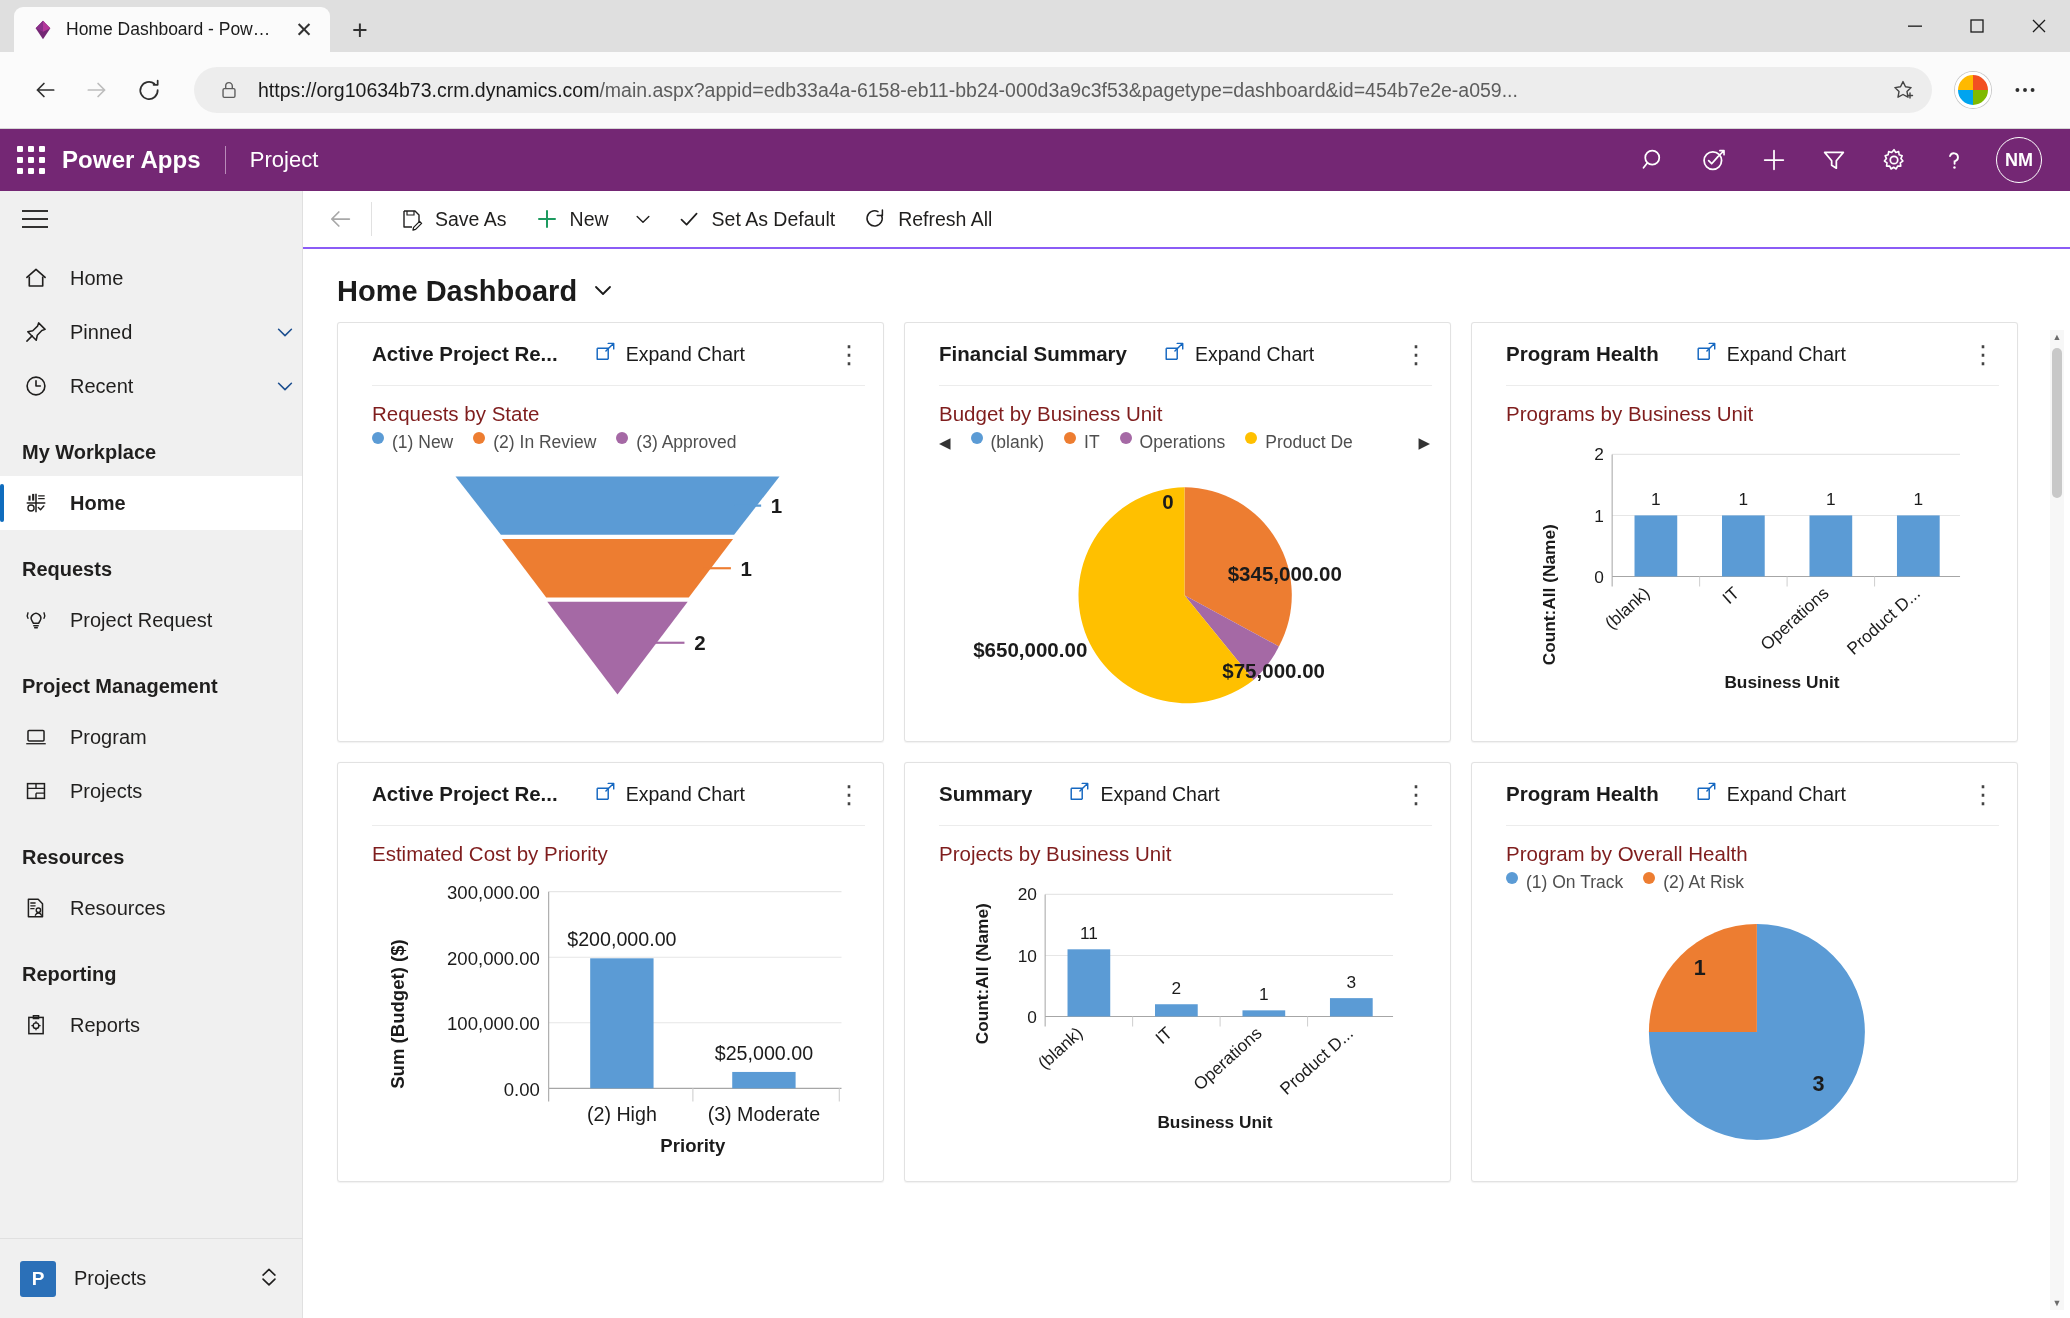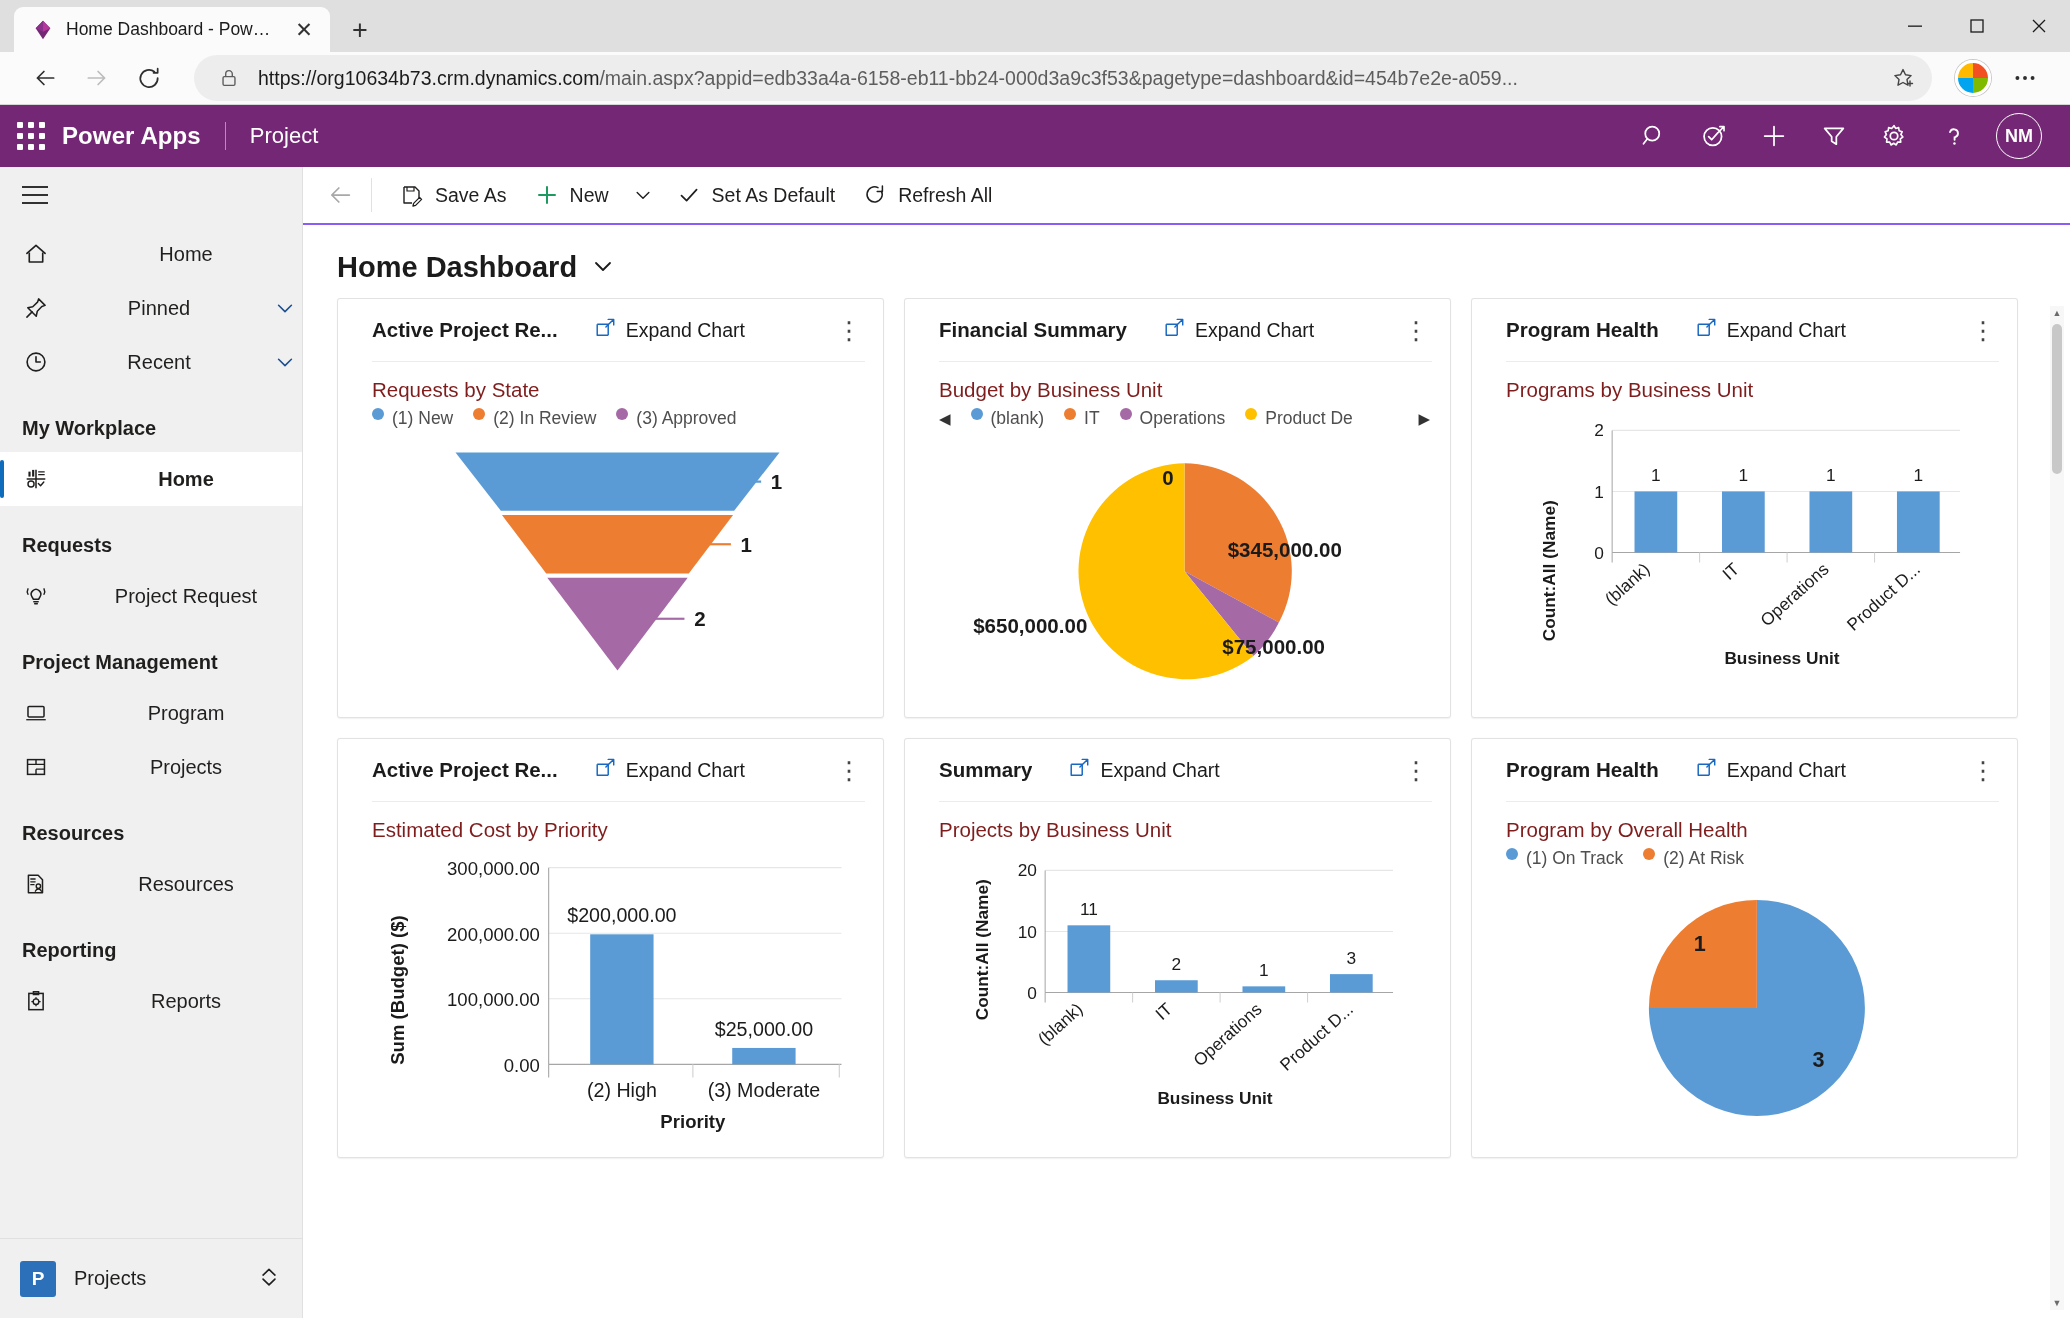--- a/index.html
+++ b/index.html
@@ -30,7 +30,7 @@
   .win-ctrls { position: absolute; right: 0; top: 4px; display: flex; }
   .win-btn { width: 62px; height: 44px; display:flex; align-items:center; justify-content:center; color:#1b1b1b; }
 
-  .navbar { height: 52px; background: #fbfbfb; display: flex; align-items: center; padding: 0 22px; gap: 6px; }
+  .navbar { height: 76px; background: #fbfbfb; display: flex; align-items: center; padding: 0 22px; gap: 6px; }
   .nav-btn { width: 46px; height: 46px; display: flex; align-items: center; justify-content: center;
     border-radius: 6px; color: #2f2f2f; }
   .nav-btn.disabled { color: #bdbdbd; }

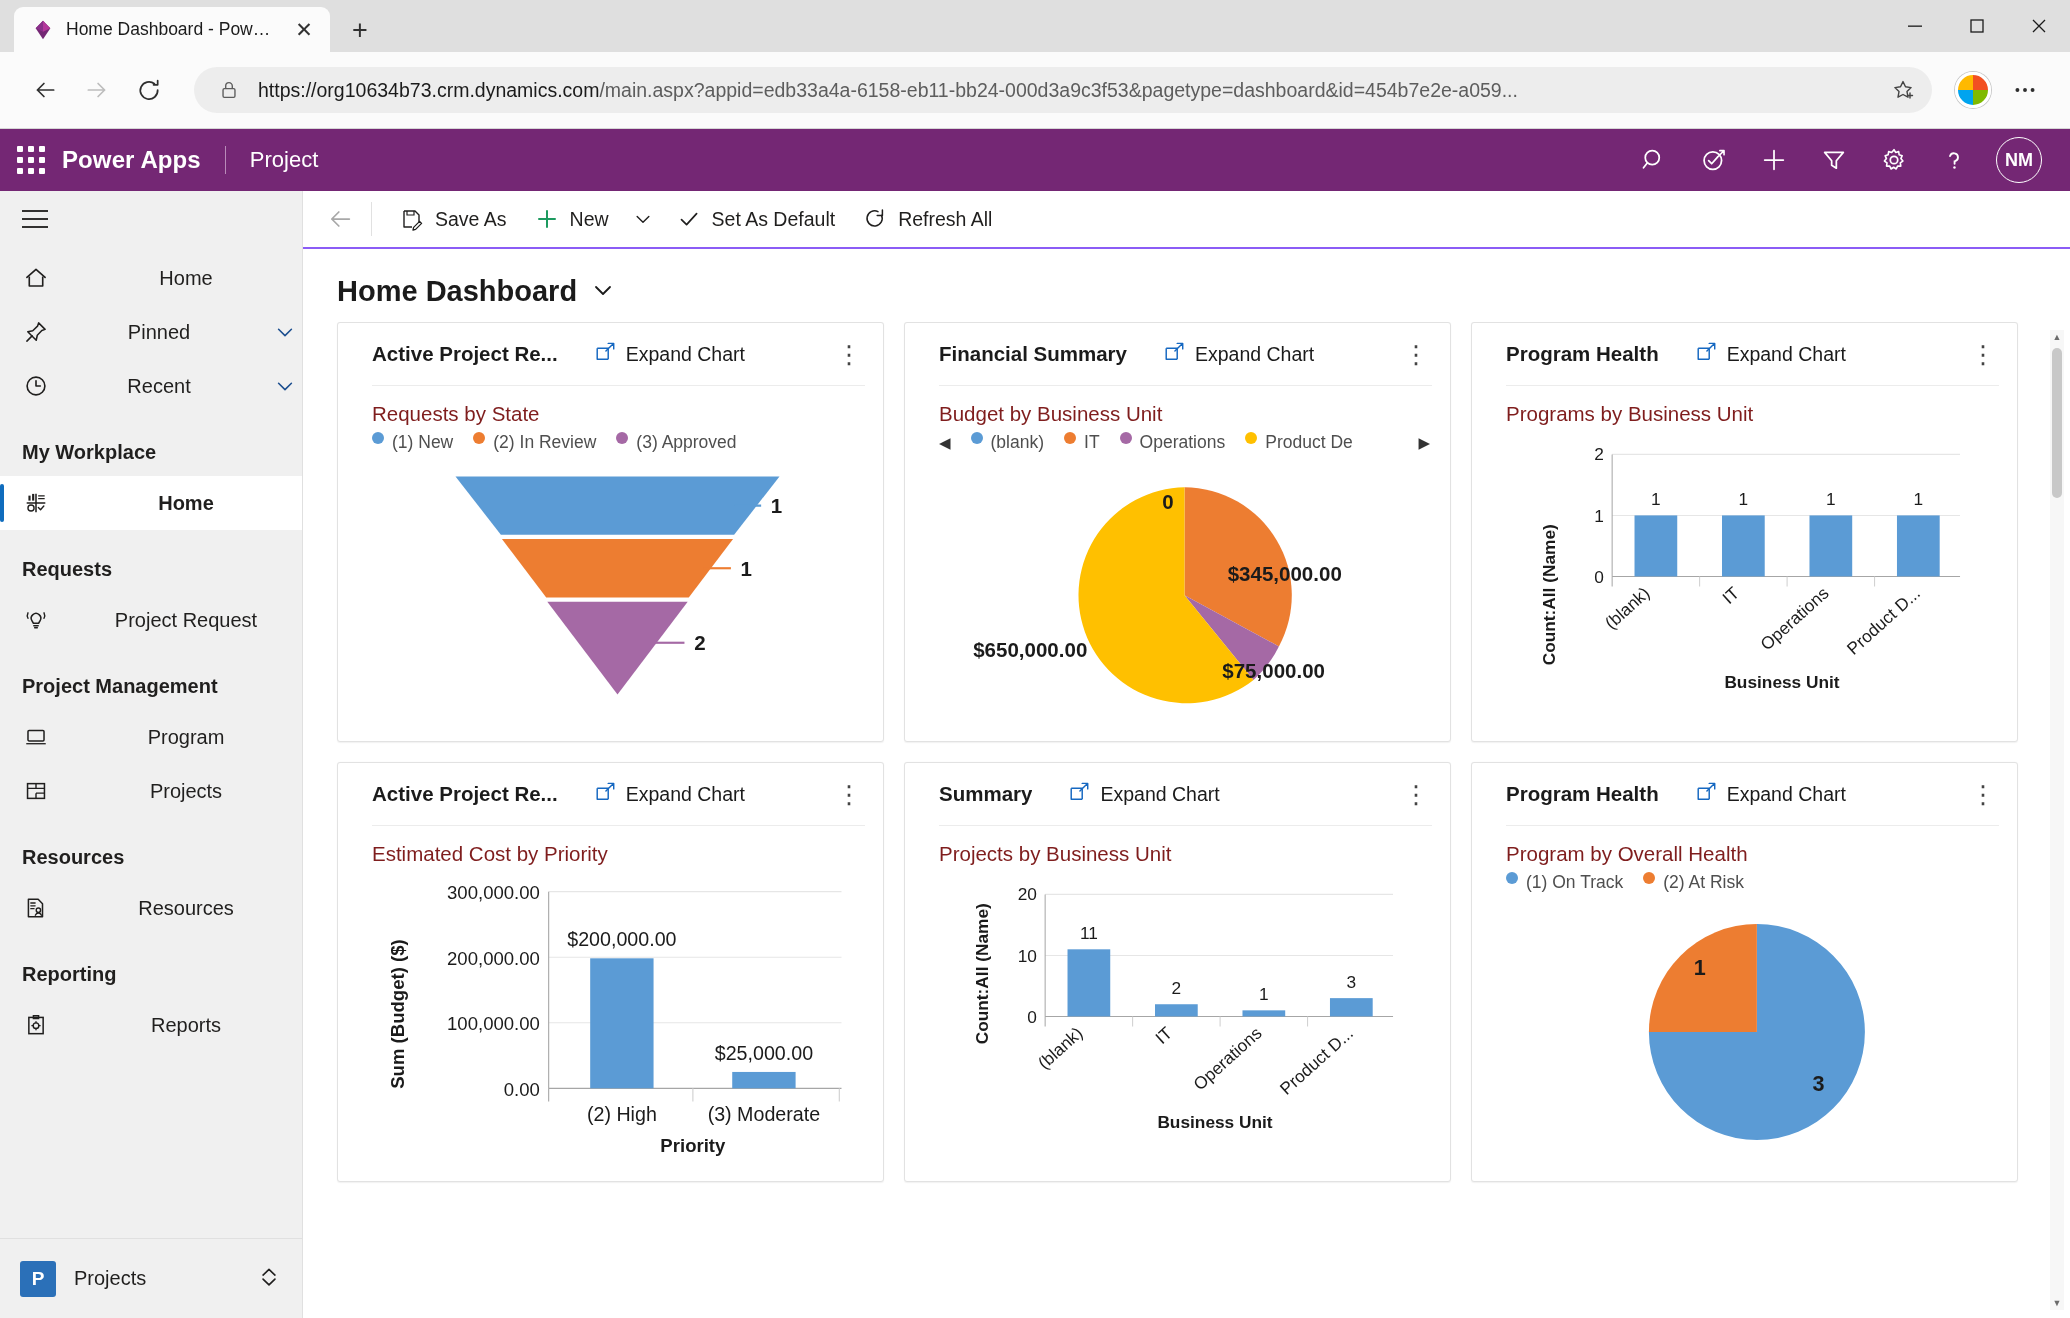--- a/index.html
+++ b/index.html
@@ -75,7 +75,7 @@
   .nav-item { height: 54px; display: flex; align-items: center; padding-left: 22px; gap: 20px;
     font-size: 20px; color: #201f1e; position: relative; }
   .nav-item .ico { width: 28px; height: 28px; display: flex; align-items: center; justify-content: center; flex: none; }
-  .nav-item .lbl { flex: 1; white-space: nowrap; text-align: center; }
+  .nav-item .lbl { flex: 1; white-space: nowrap; }
   .nav-item .chev { width: 34px; display: flex; align-items: center; justify-content: center; color: #1b4e8f; }
   .nav-item.active { background: #ffffff; font-weight: 600; }
   .nav-item.active::before { content: ""; position: absolute; left: 0; top: 8px; bottom: 8px; width: 4px;

